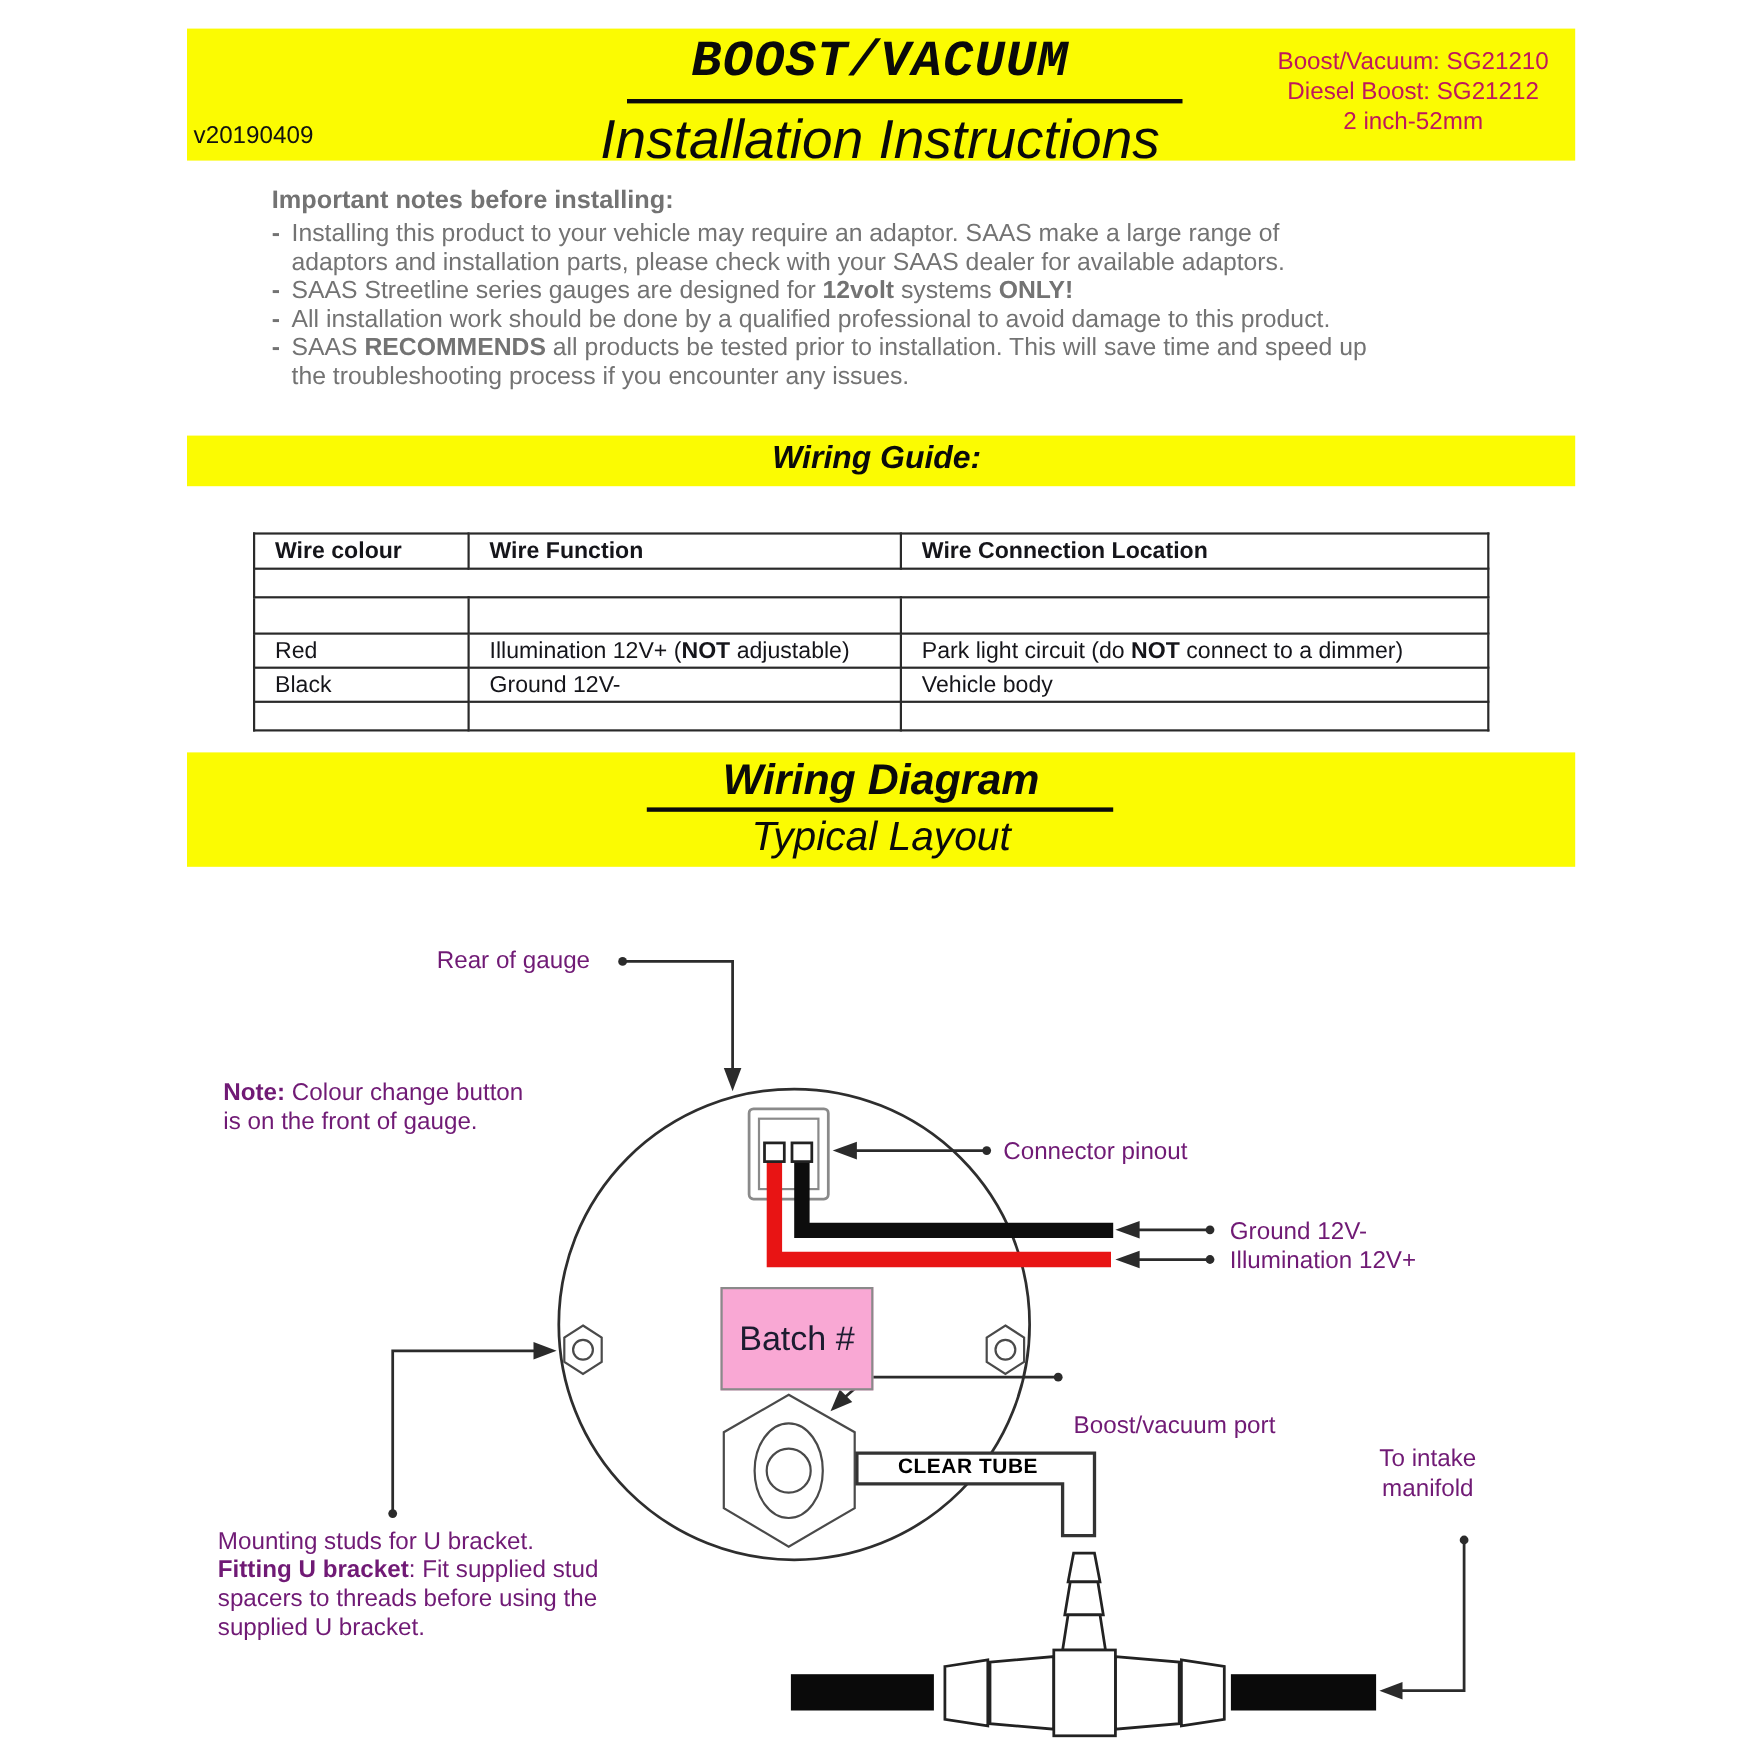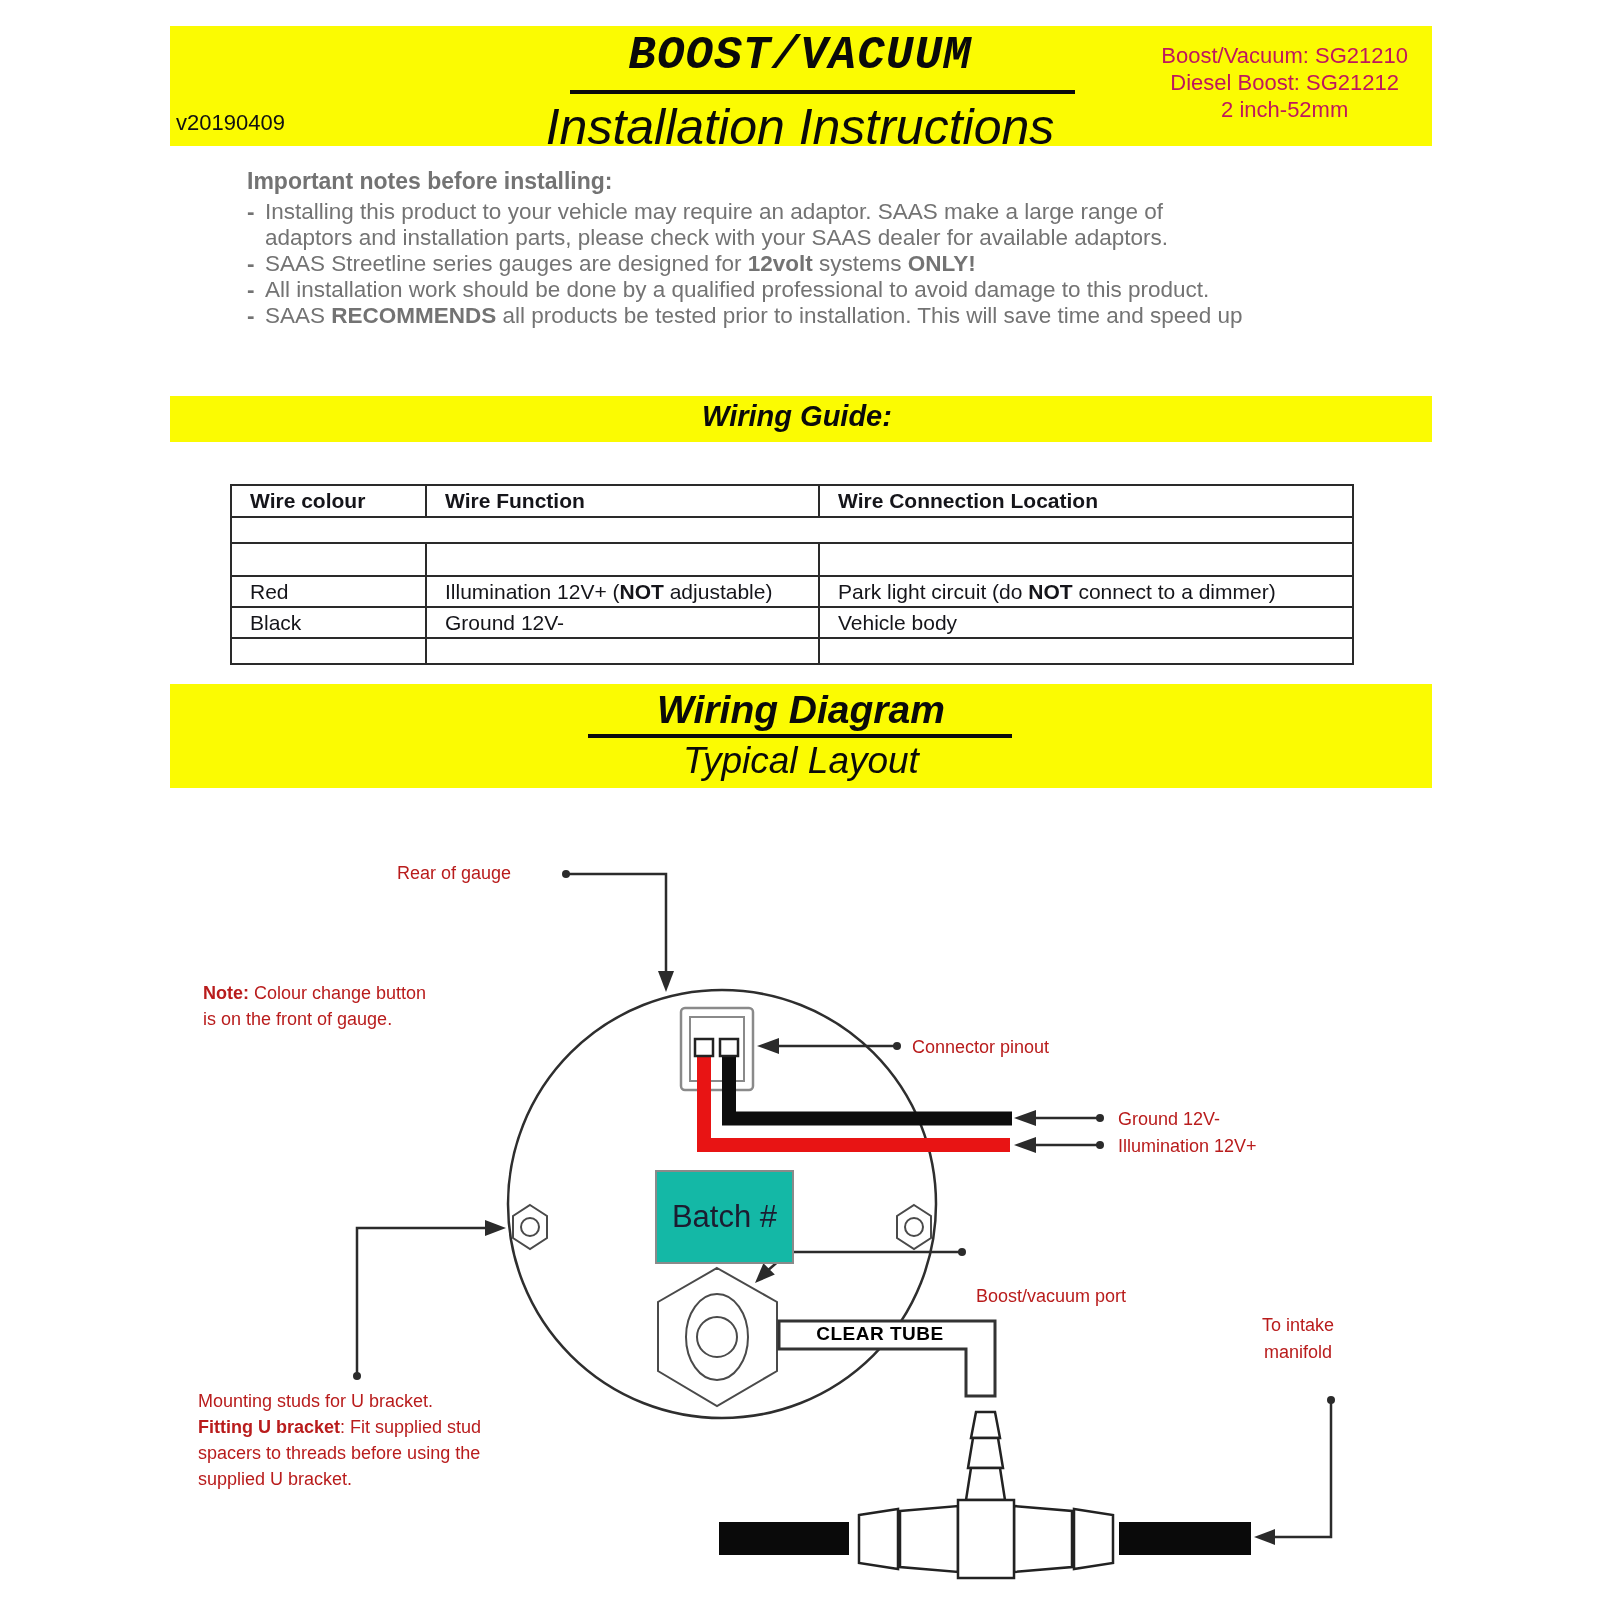--- a/index.html
+++ b/index.html
@@ -94,6 +94,7 @@
   <div class="note-line"><span class="dash">-</span><span><span>SAAS Streetline series gauges are designed for </span><span class="b">12volt</span><span> systems </span><span class="b">ONLY!</span></span></div>
   <div class="note-line"><span class="dash">-</span><span><span>All installation work should be done by a qualified professional to avoid damage to this product.</span></span></div>
   <div class="note-line"><span class="dash">-</span><span><span>SAAS </span><span class="b">RECOMMENDS</span><span> all products be tested prior to installation. This will save time and speed up</span></span></div>
+  <div class="note-line cont"><span><span>the troubleshooting process if you encounter any issues.</span></span></div>
 </div>
 
 <div class="band band2"></div>

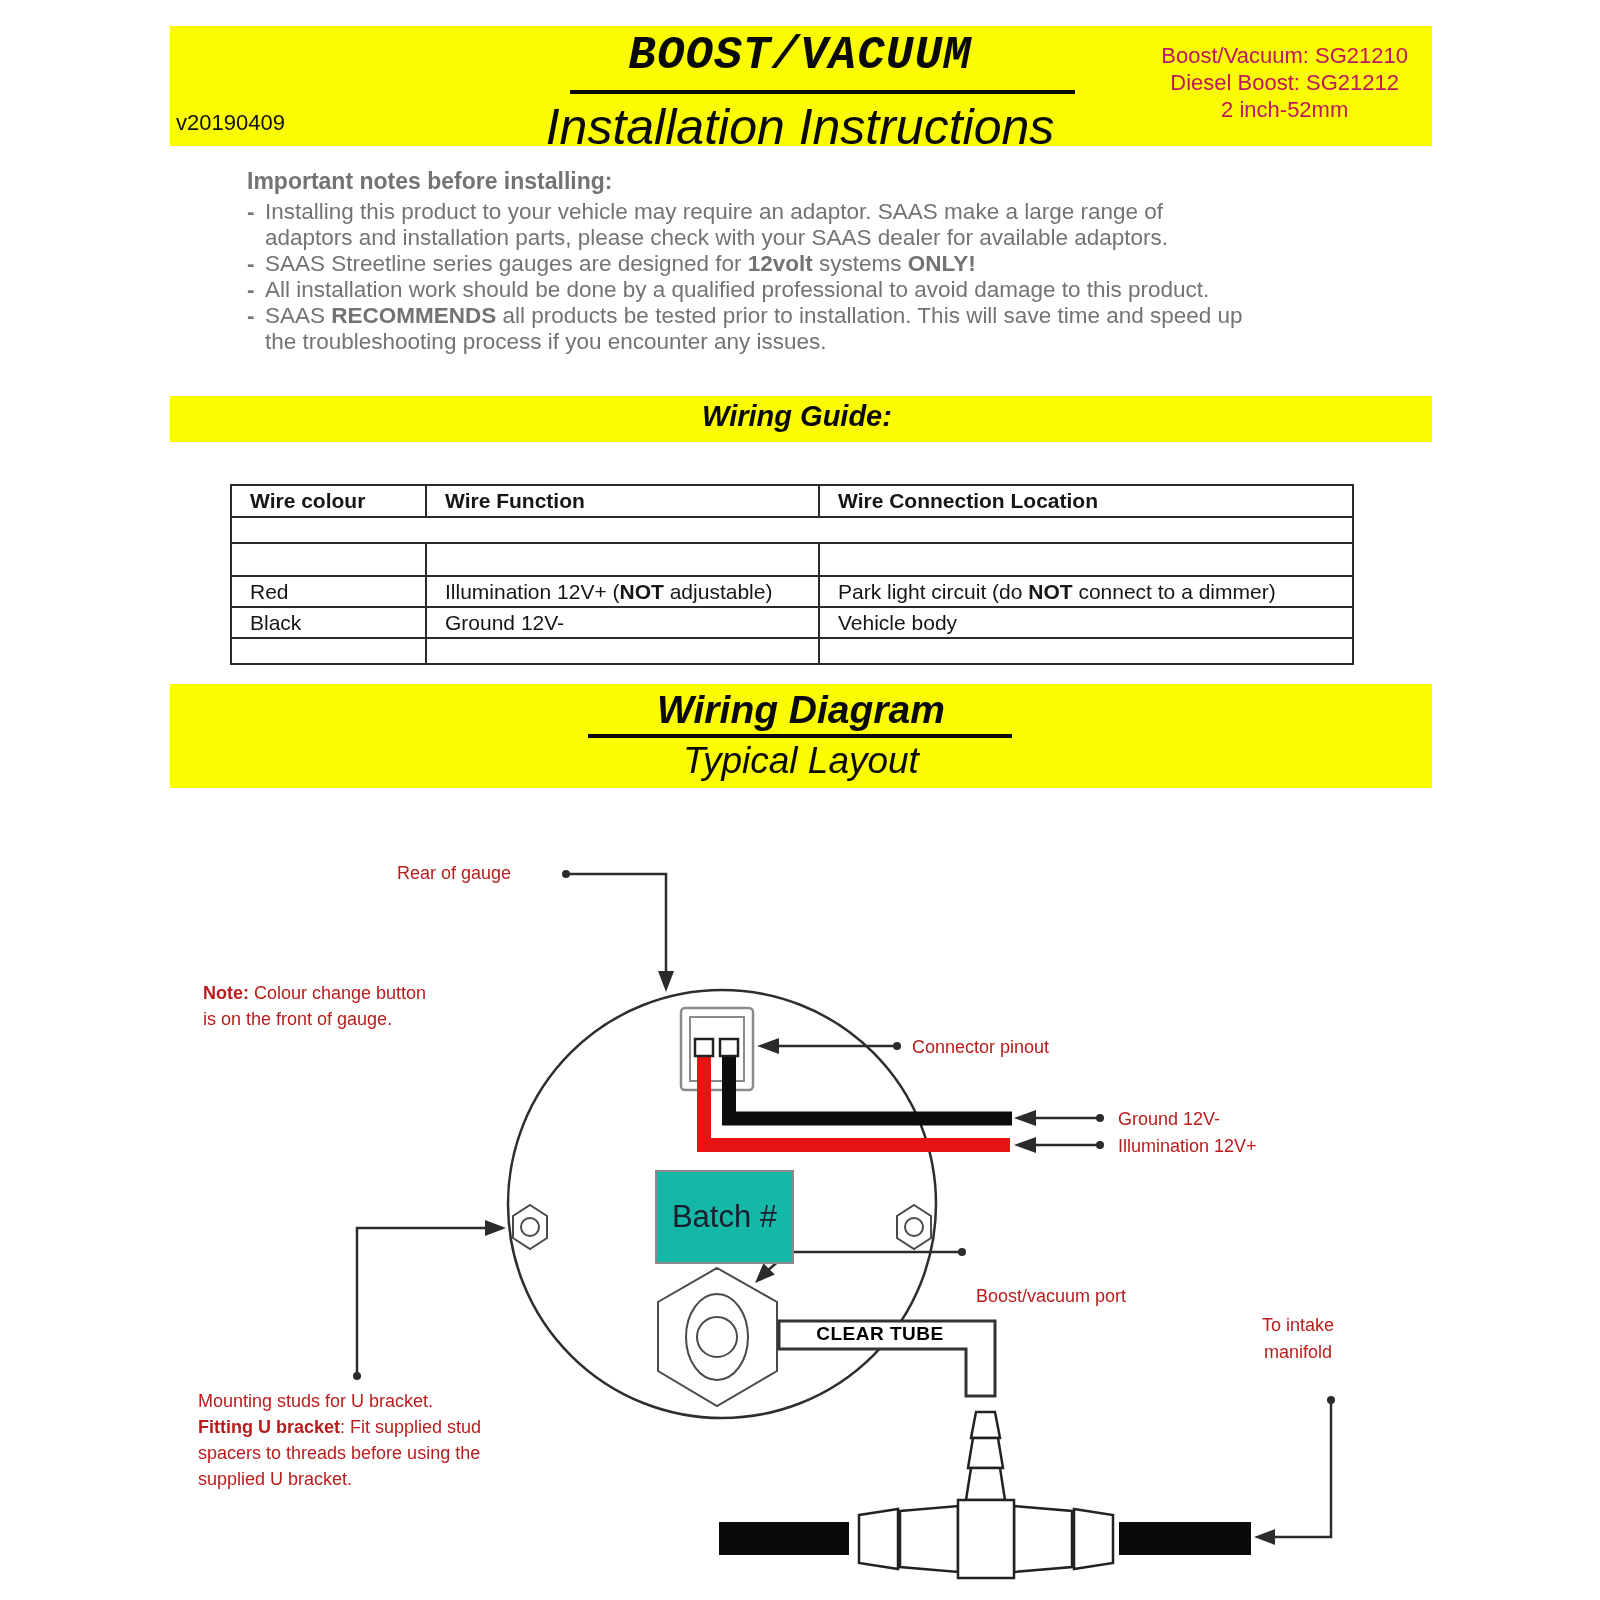--- a/index.html
+++ b/index.html
@@ -53,7 +53,7 @@
   .diagram-subtitle{position:absolute;left:170px;top:740px;width:1262px;text-align:center;
     font-style:italic;font-size:37px;color:#0a0a0a;}
   
-  .dlabel{position:absolute;font-size:18px;color:#b91c1c;line-height:26px;white-space:nowrap;}
+  .dlabel{position:absolute;font-size:22px;color:#701a75;line-height:26px;white-space:nowrap;}
   .label-rear{left:397px;top:860px;}
   .label-note{left:203px;top:980px;}
   .label-pinout{left:912px;top:1034px;}

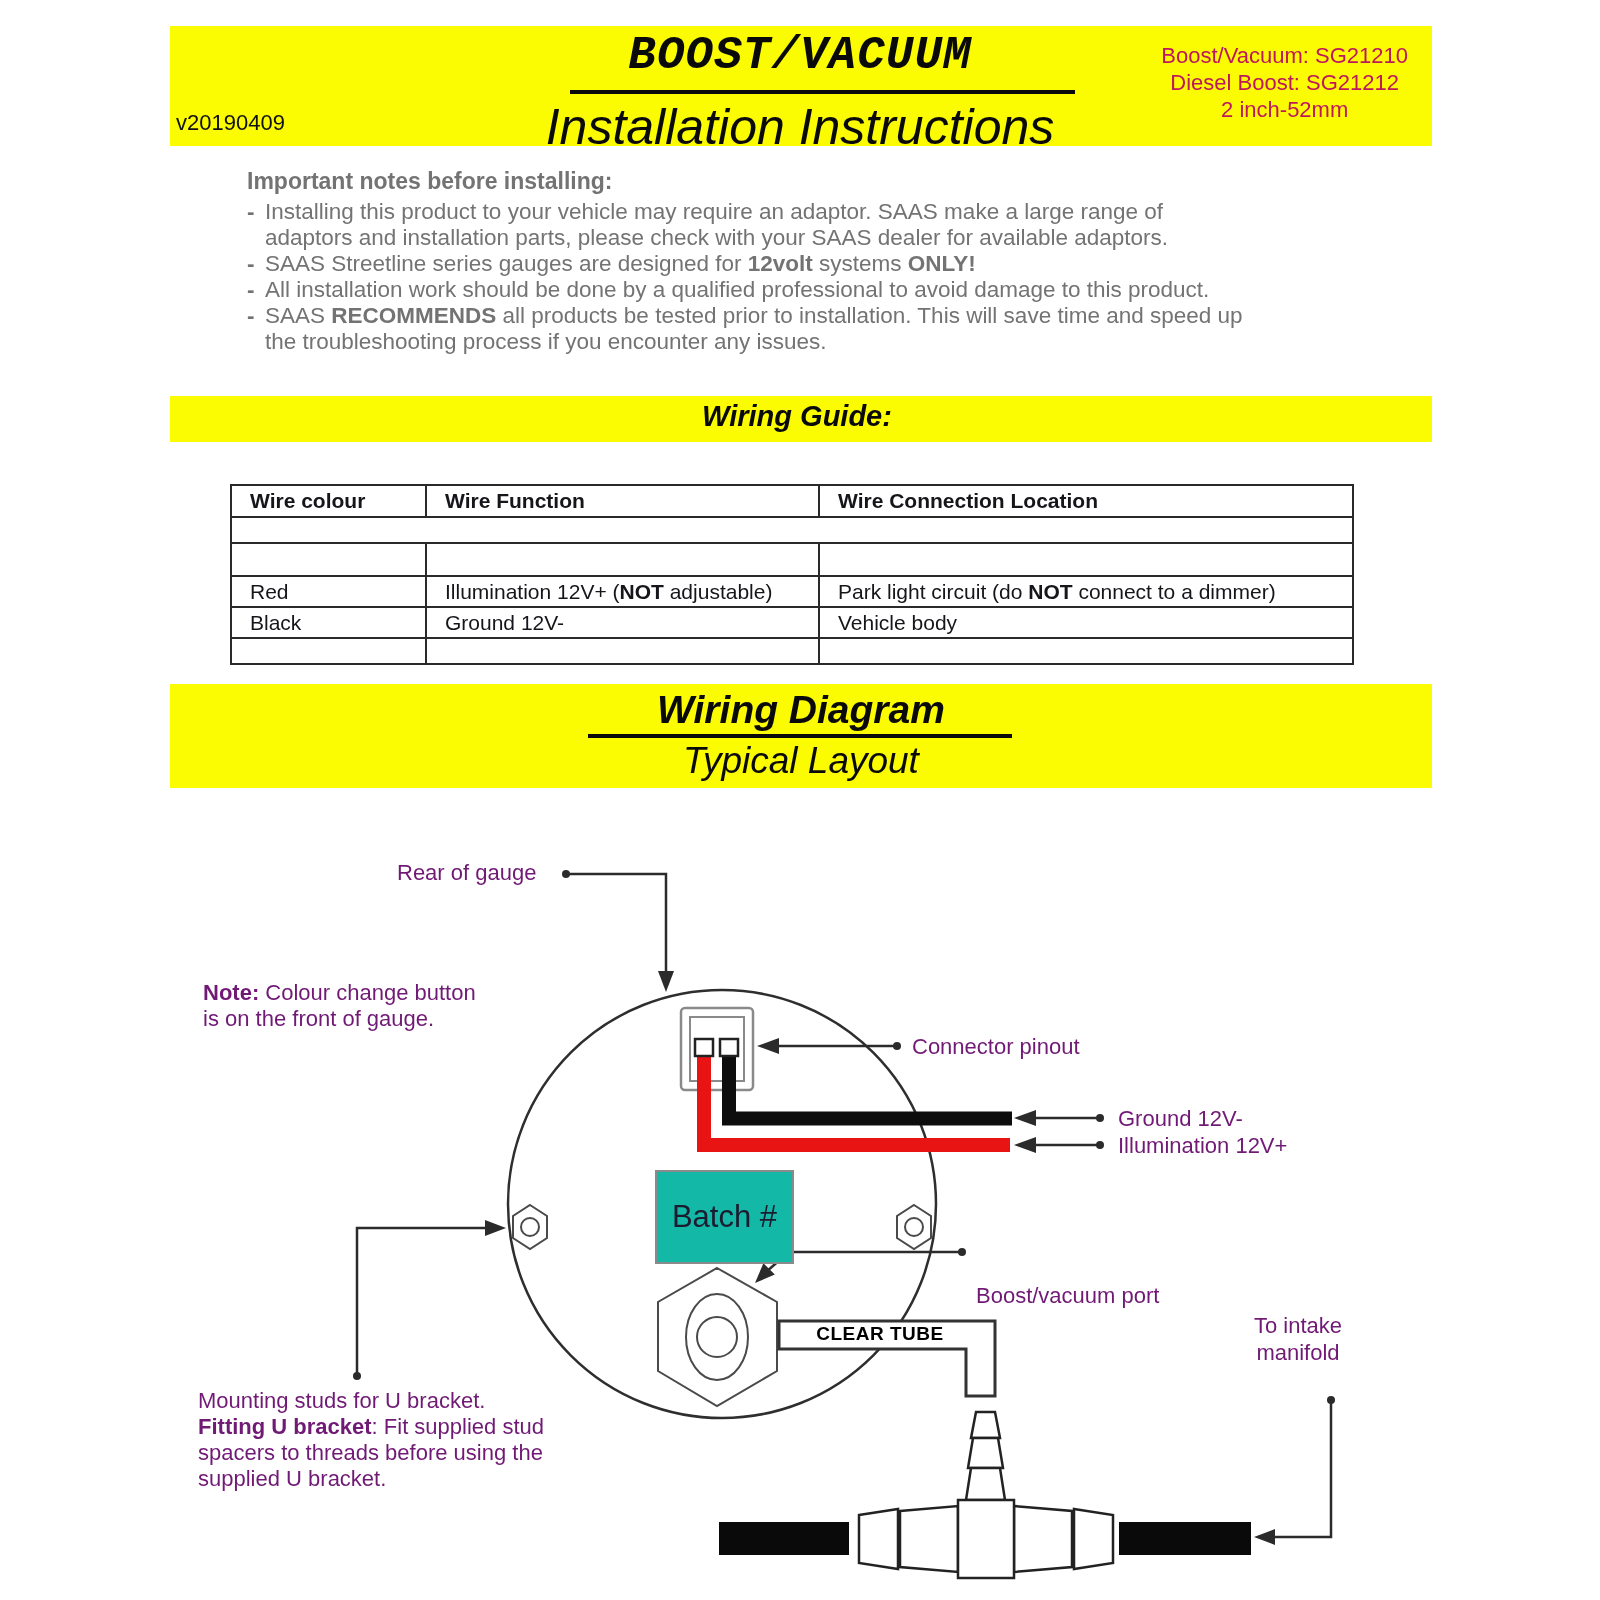--- a/index.html
+++ b/index.html
@@ -63,7 +63,7 @@
   .label-intake{left:1238px;top:1312px;width:120px;text-align:center;white-space:normal;line-height:27px;}
   .label-mounting{left:198px;top:1388px;}
   .batch-box{
-    position:absolute;left:655px;top:1170px;width:135px;height:90px;background:#14b8a6;
+    position:absolute;left:655px;top:1170px;width:135px;height:90px;background:#f9a8d4;
     border:2px solid #8a8a8a;display:flex;align-items:center;justify-content:center;
     font-size:31px;color:#1c1c30;
   }

